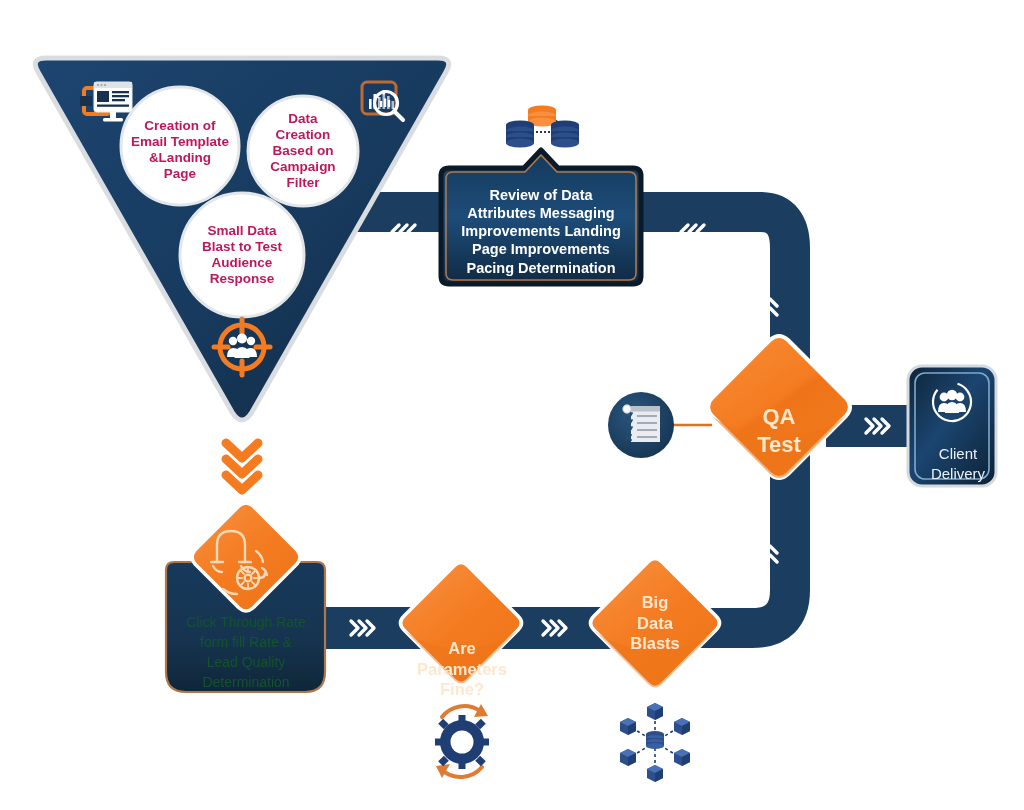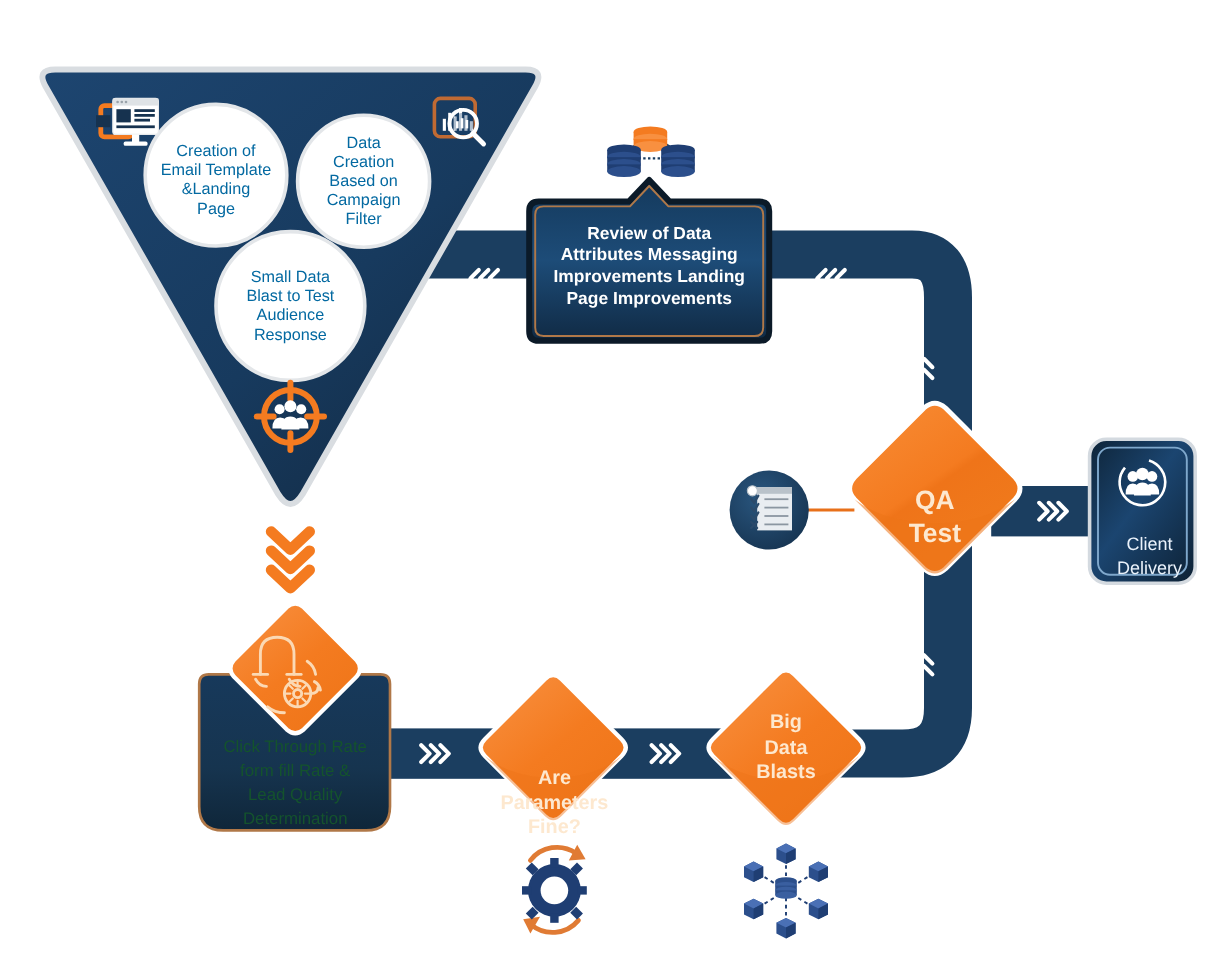--- a/index.html
+++ b/index.html
@@ -9,7 +9,7 @@
   .lbl{position:absolute;text-align:center;line-height:1.18;pointer-events:none;}
 
   
-  .circ-txt{color:#0369a1;font-size:13.5px;font-weight:400;}
+  .circ-txt{color:#be185d;font-size:13.5px;font-weight:700;}
   
   .review-txt{color:#ffffff;font-size:14.5px;font-weight:700;line-height:1.25;}
   

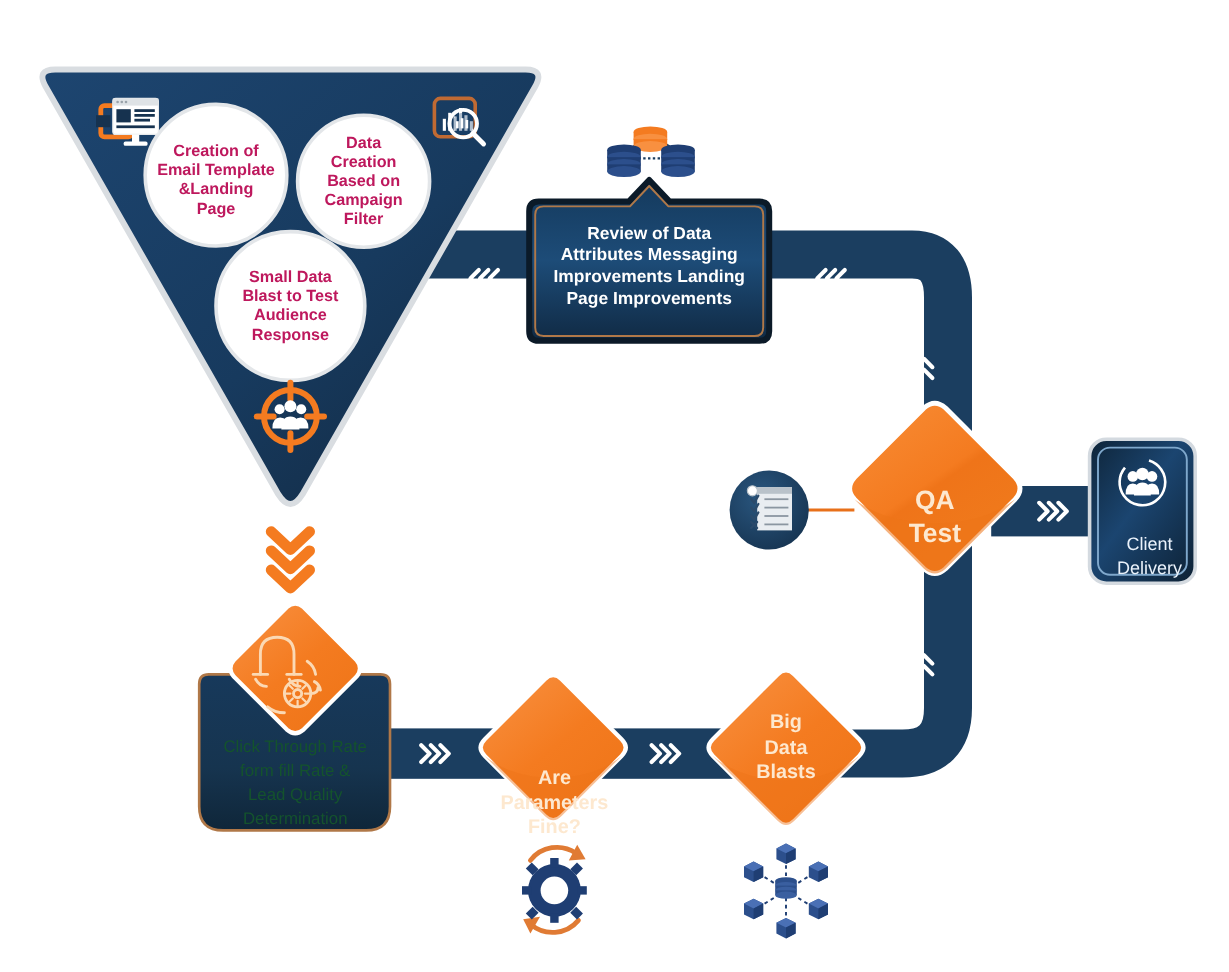--- a/index.html
+++ b/index.html
@@ -409,6 +409,7 @@
     <div>Attributes Messaging</div>
     <div>Improvements Landing</div>
     <div>Page Improvements</div>
+    <div>Pacing Determination</div>
   </div>
 
   <div class="lbl dia-txt qa-txt" style="left:729px;top:403px;width:100px;">

